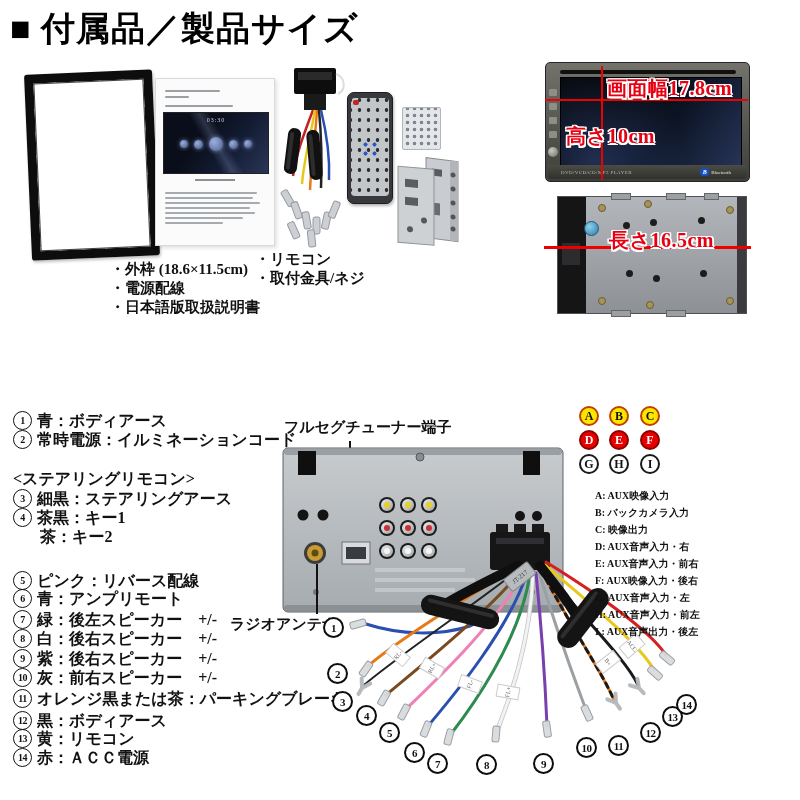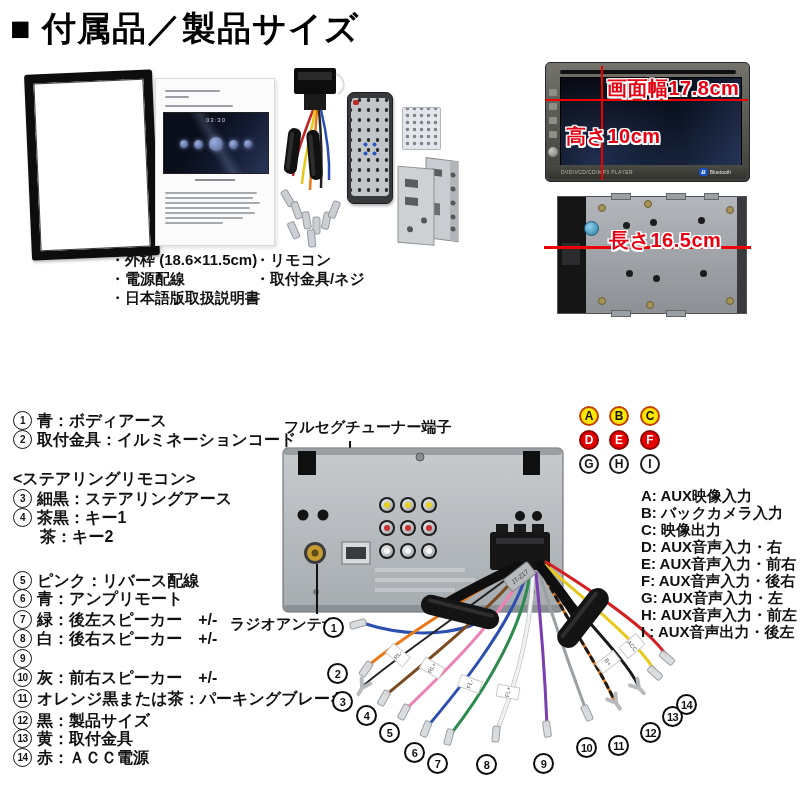--- a/index.html
+++ b/index.html
@@ -4,7 +4,7 @@
 <style>
   html,body{margin:0;padding:0;background:#fff;}
   .stage{position:relative;width:800px;height:800px;background:#fff;overflow:hidden;
-         font-family:Liberation Sans, sans-serif;color:#111;}
+         font-family:Liberation Serif, serif;color:#111;}
   .h1{position:absolute;font-size:34px;font-weight:900;letter-spacing:1px;color:#000;white-space:nowrap;}
   .h1-top{left:10px;top:6px;}
   .h1-wiring{left:14px;top:348px;}

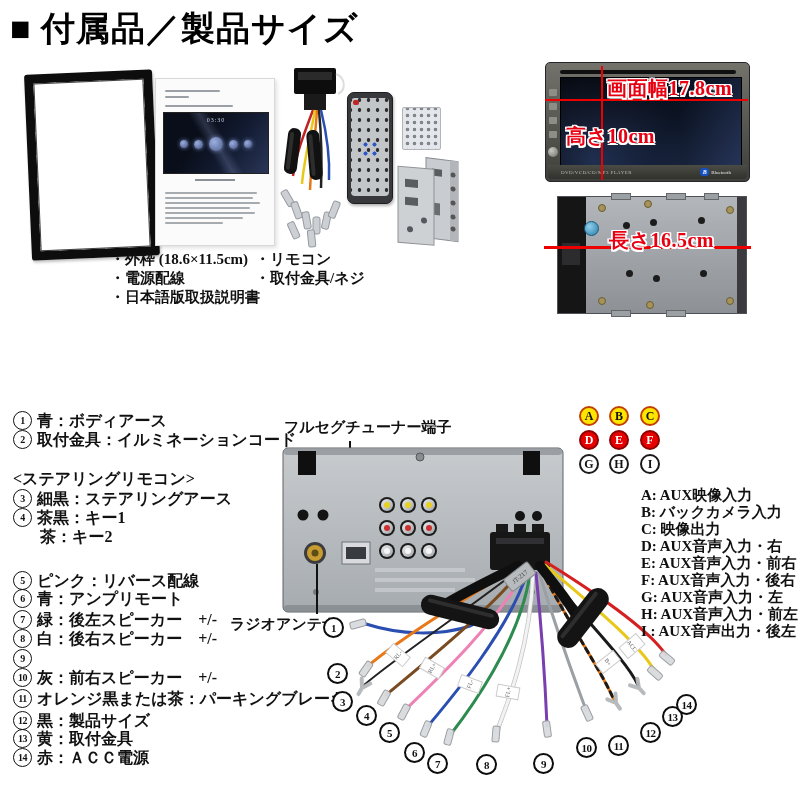--- a/index.html
+++ b/index.html
@@ -46,7 +46,7 @@
   .brackets{position:absolute;left:396px;top:152px;}
 
   .bullets{position:absolute;font-size:15px;font-weight:bold;line-height:19px;white-space:nowrap;}
-  .bullets-left{left:110px;top:250px;}
+  .bullets-left{left:110px;top:260px;}
   .bullets-right{left:255px;top:250px;}
 
   

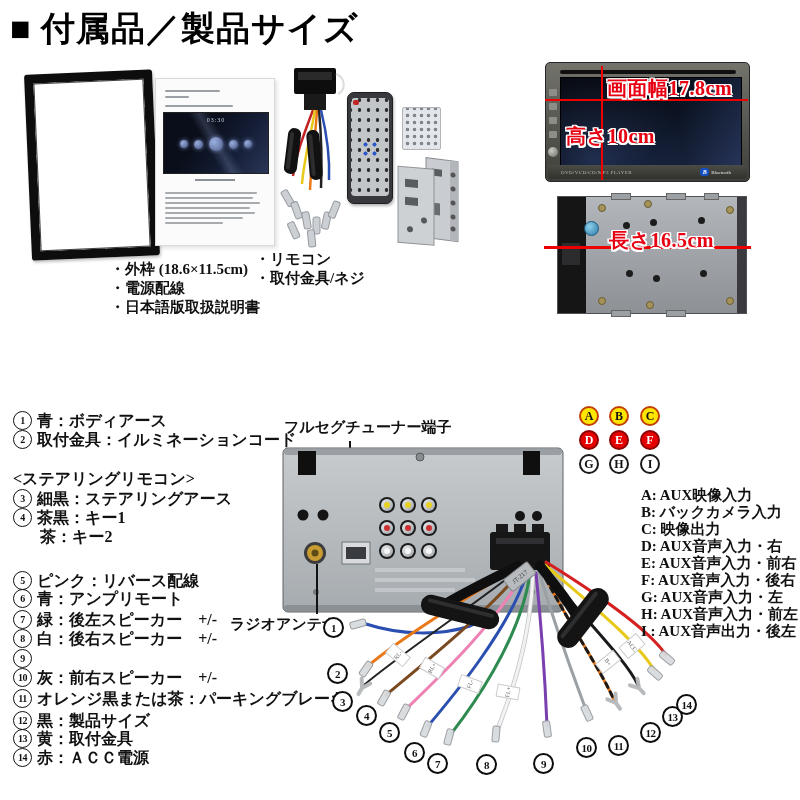--- a/index.html
+++ b/index.html
@@ -286,7 +286,7 @@
       </div>
     <div class="wrow wr-2">
         <span class="cnum">2</span>
-        <span>取付金具：イルミネーションコード</span>
+        <span>常時電源：イルミネーションコード</span>
       </div>
     <div class="wrow wr-hd">&lt;ステアリングリモコン&gt;</div>
     <div class="wrow wr-3">

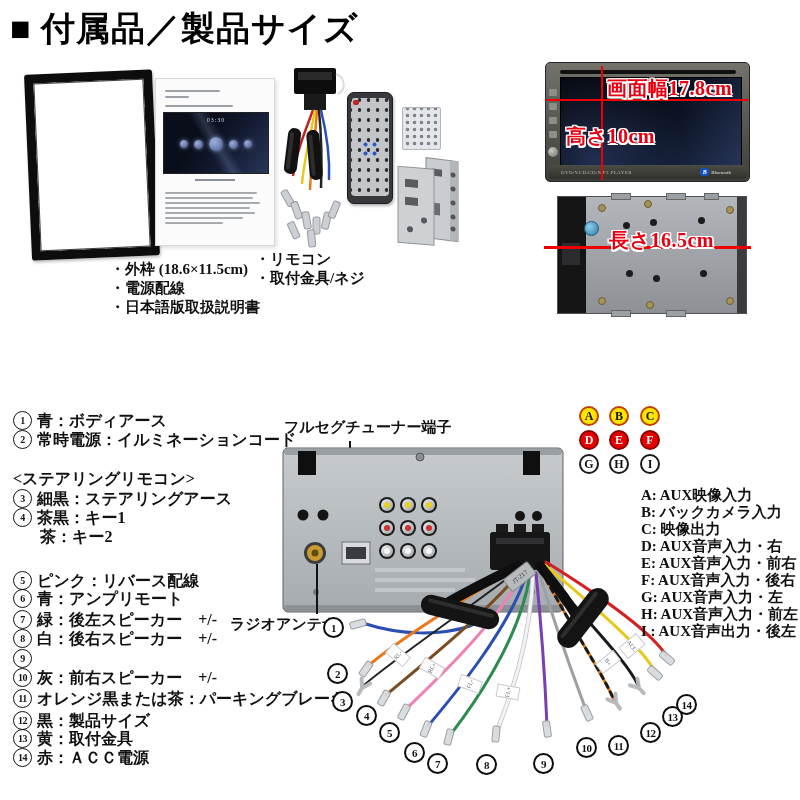--- a/index.html
+++ b/index.html
@@ -128,7 +128,7 @@
   .lg-w{background:#fff;border:2px solid #1a1a1a;color:#111;}
   .lg-c1{left:579px;}.lg-c2{left:609px;}.lg-c3{left:640px;}
   .lg-r1{top:406px;}.lg-r2{top:430px;}.lg-r3{top:454px;}
-  .lglist{position:absolute;left:641px;top:487px;font-size:15px;font-weight:bold;line-height:17px;white-space:nowrap;}
+  .lglist{position:absolute;left:595px;top:487px;font-size:10px;font-weight:bold;line-height:17px;white-space:nowrap;}
 </style>
 </head>
 <body>

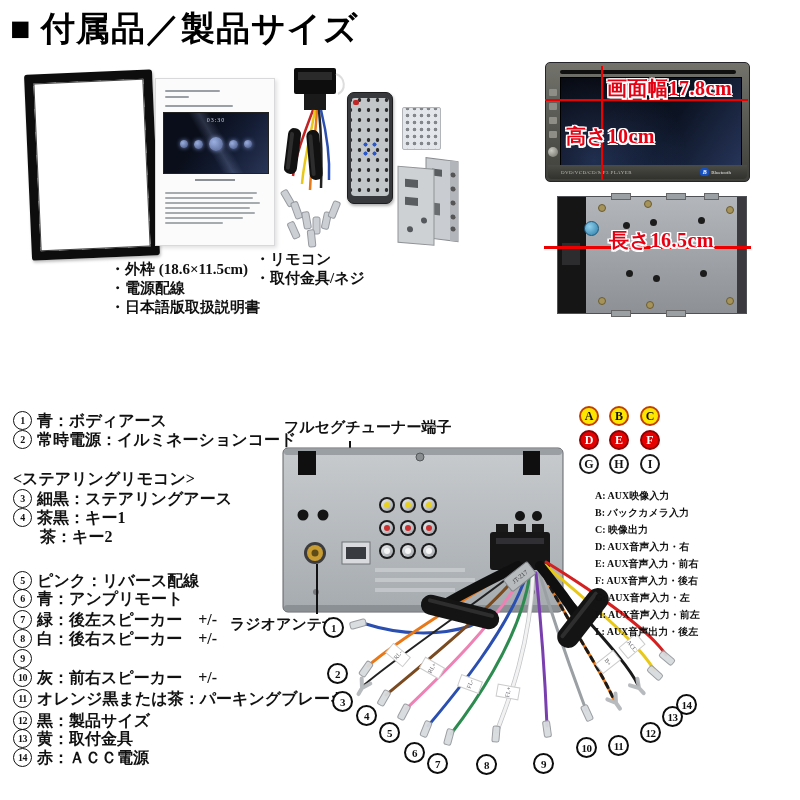--- a/index.html
+++ b/index.html
@@ -583,7 +583,7 @@
     <div>C: 映像出力</div>
     <div>D: AUX音声入力・右</div>
     <div>E: AUX音声入力・前右</div>
-    <div>F: AUX音声入力・後右</div>
+    <div>F: AUX映像入力・後右</div>
     <div>G: AUX音声入力・左</div>
     <div>H: AUX音声入力・前左</div>
     <div>I : AUX音声出力・後左</div>

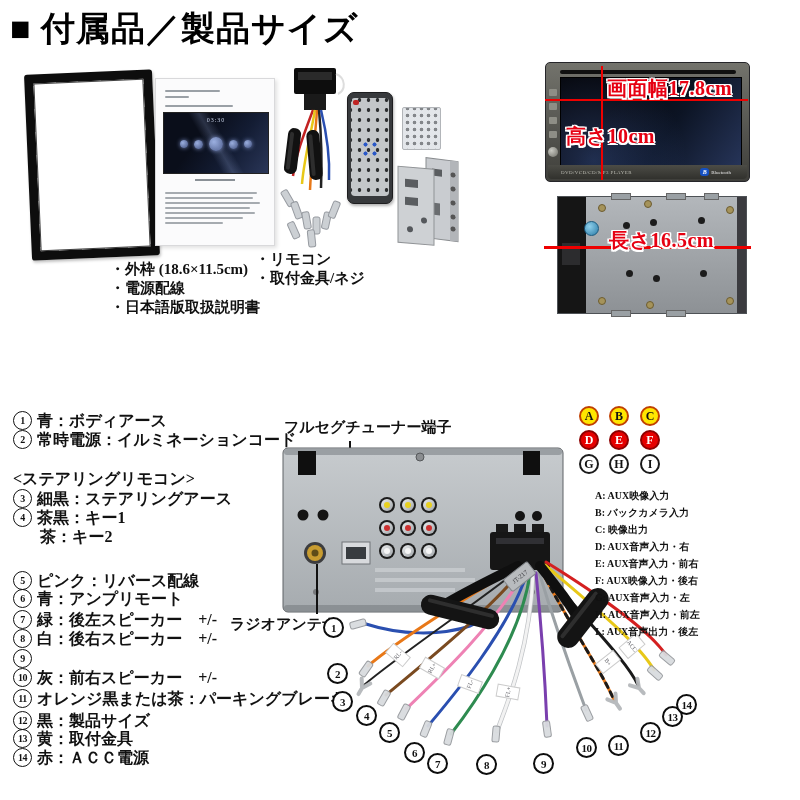--- a/index.html
+++ b/index.html
@@ -316,6 +316,7 @@
       </div>
     <div class="wrow wr-9">
         <span class="cnum">9</span>
+        <span>紫：後右スピーカー　+/-</span>
       </div>
     <div class="wrow wr-10">
         <span class="cnum">10</span>

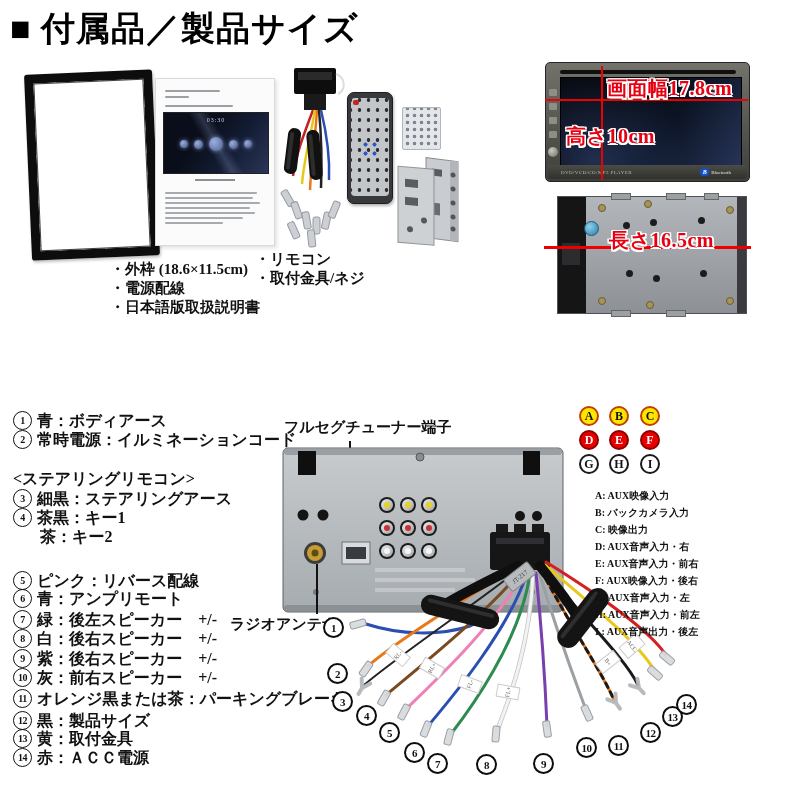--- a/index.html
+++ b/index.html
@@ -328,7 +328,7 @@
       </div>
     <div class="wrow wr-12">
         <span class="cnum">12</span>
-        <span>黒：製品サイズ</span>
+        <span>黒：ボディアース</span>
       </div>
     <div class="wrow wr-13">
         <span class="cnum">13</span>

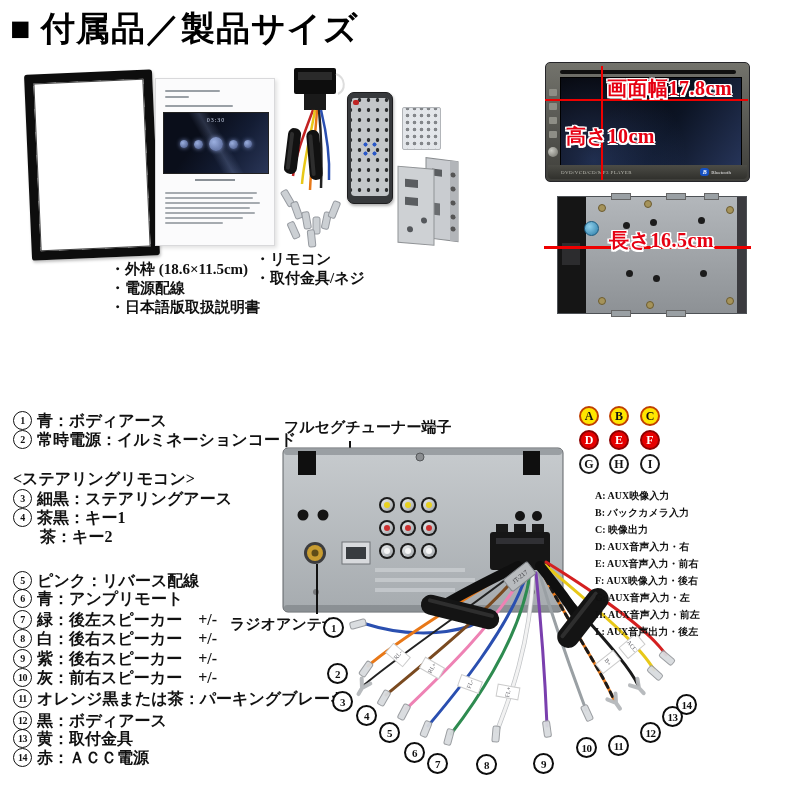--- a/index.html
+++ b/index.html
@@ -332,7 +332,7 @@
       </div>
     <div class="wrow wr-13">
         <span class="cnum">13</span>
-        <span>黄：取付金具</span>
+        <span>黄：リモコン</span>
       </div>
     <div class="wrow wr-14">
         <span class="cnum">14</span>

